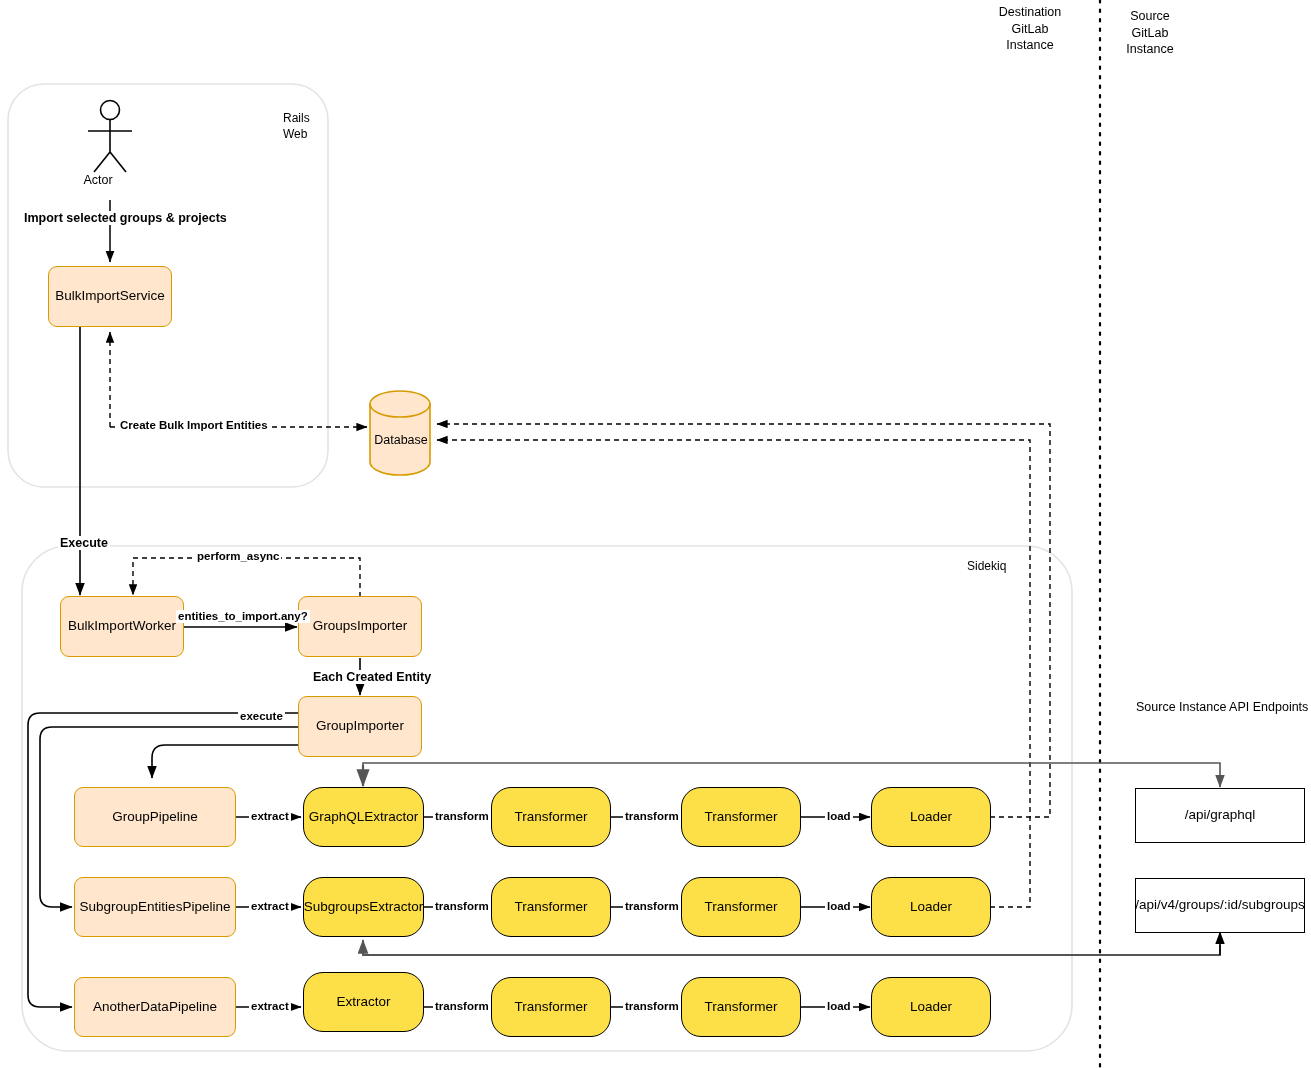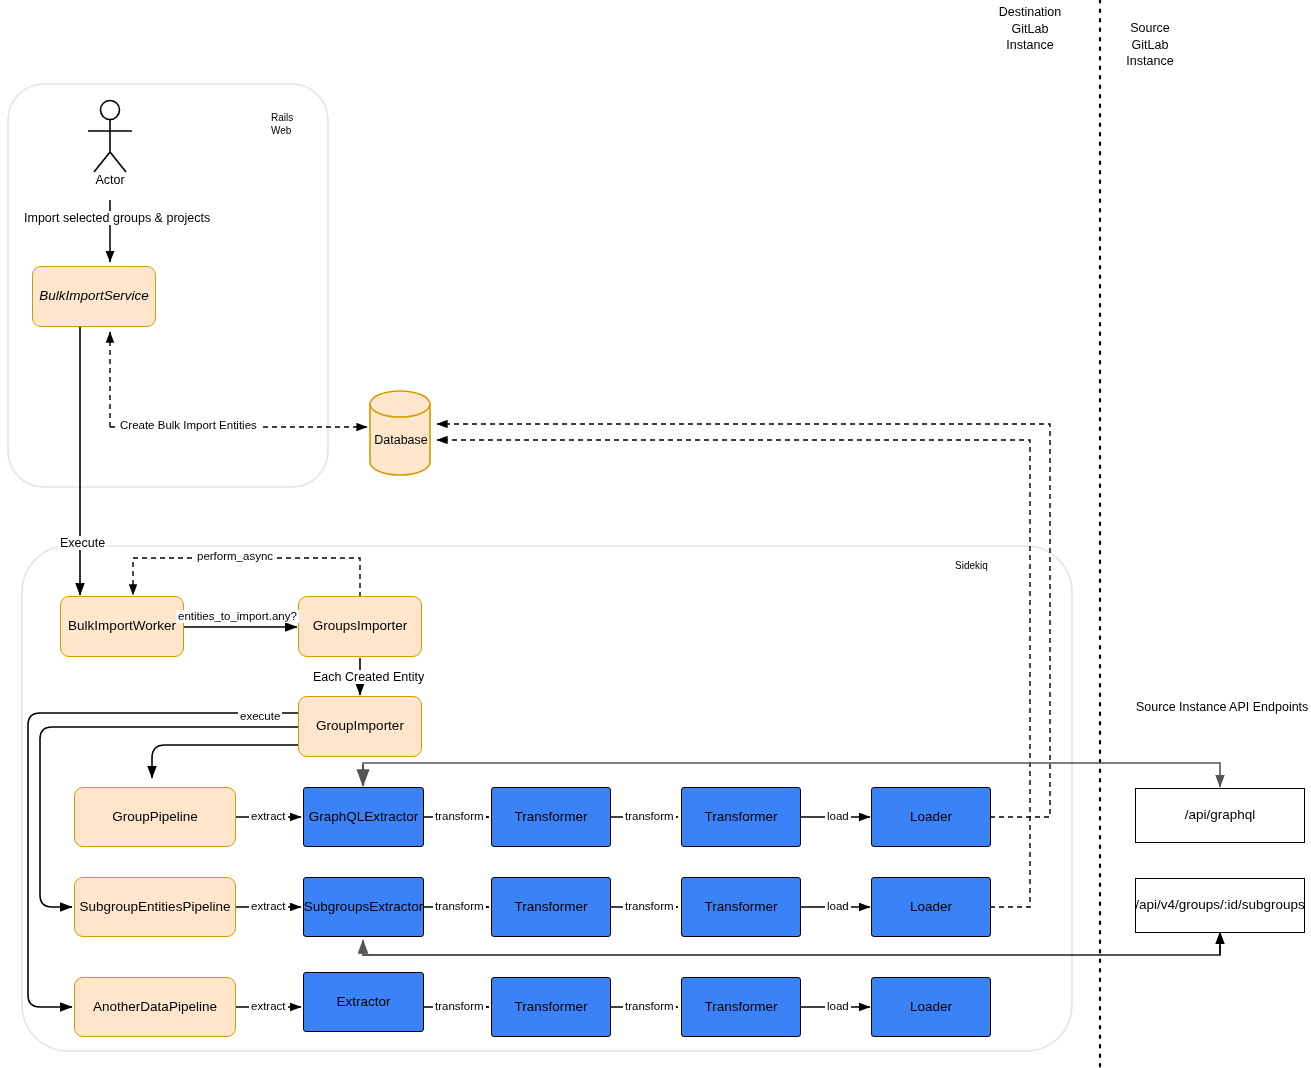--- a/index.html
+++ b/index.html
@@ -157,7 +157,7 @@
   <div class="free-label center" style="left:980px; top:4px; width:100px;">Destination
 GitLab
 Instance</div>
-  <div class="free-label center" style="left:1108px; top:20px; width:84px;">Source
+  <div class="free-label center" style="left:1108px; top:8px; width:84px;">Source
 GitLab
 Instance</div>
 

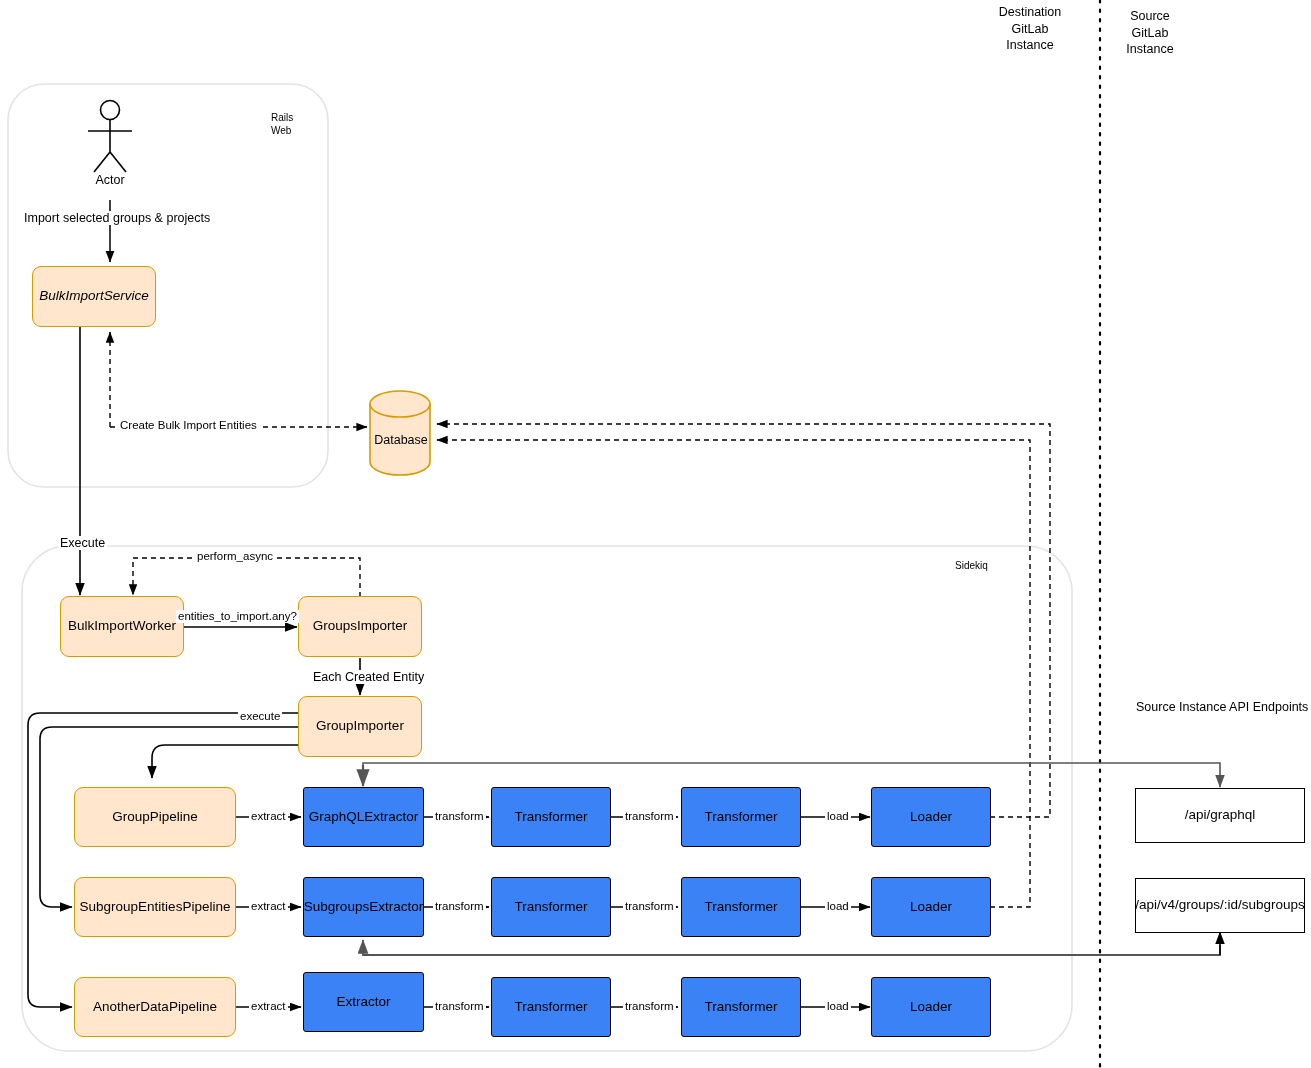--- a/index.html
+++ b/index.html
@@ -67,10 +67,11 @@
   .free-label.center{ text-align:center; }
   .container-lbl{
     position:absolute;
-    font-size:10px;
+    font-size:12px;
     color:#000000;
     white-space:pre;
     line-height:1.32;
+    margin-left:12px;
   }
 </style>
 </head>

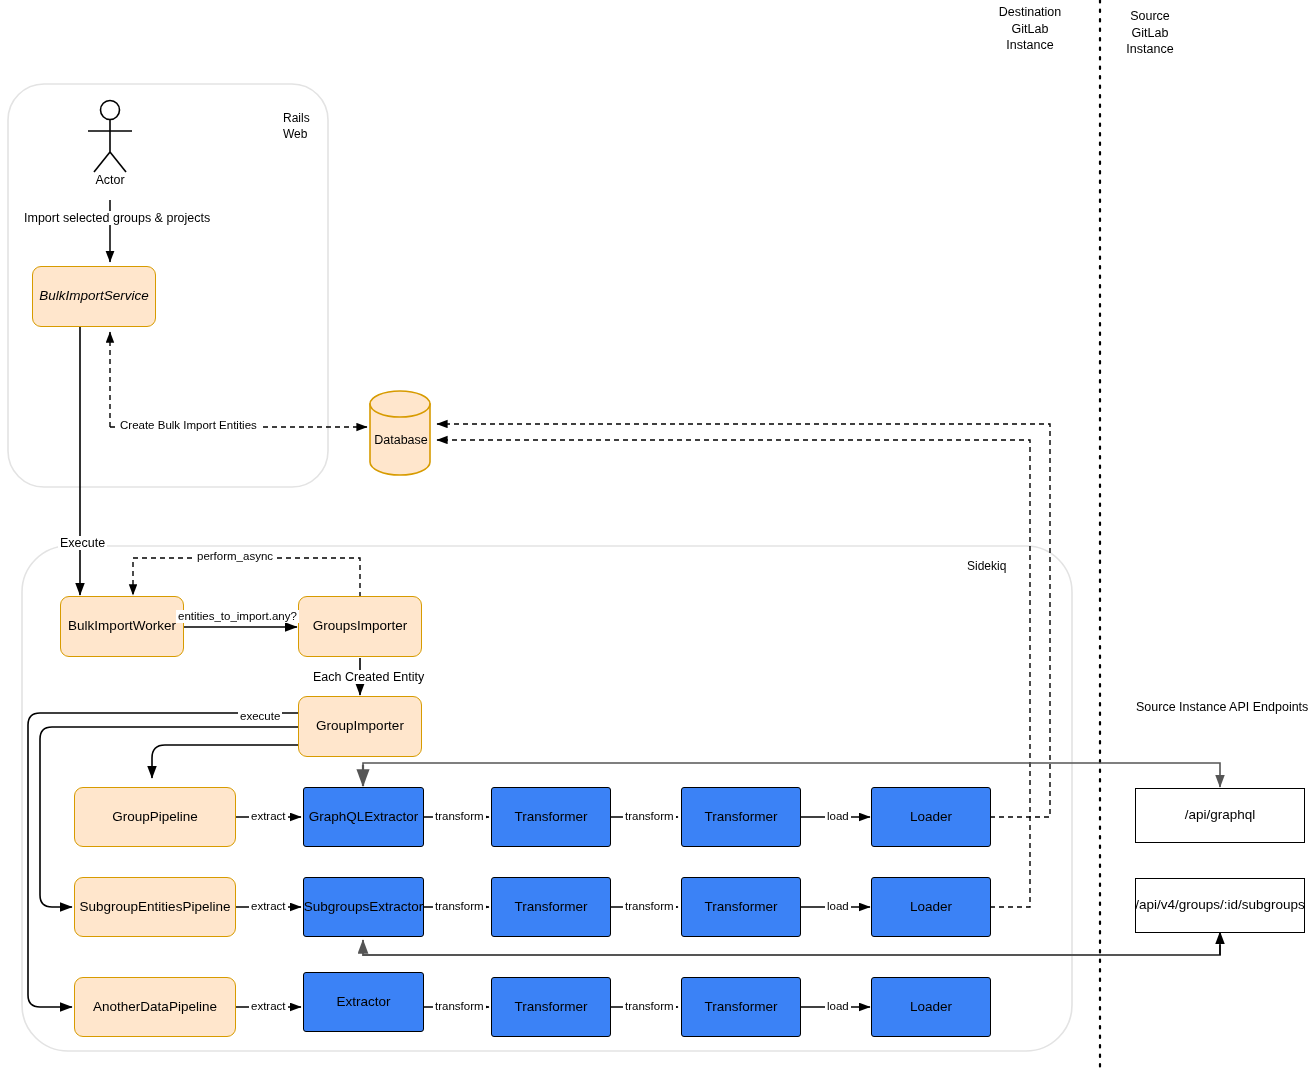--- a/index.html
+++ b/index.html
@@ -168,7 +168,7 @@
 
   <div class="free-label" style="left:1136px; top:699px;">Source Instance API Endpoints</div>
 
-  <div class="free-label center" style="left:70px; top:172px; width:80px;">Actor</div>
+  <div class="free-label center" style="left:58px; top:172px; width:80px;">Actor</div>
 
   <div class="node orange" style="left:32px; top:266px; width:124px; height:61px;font-style:italic;">BulkImportService</div>
 

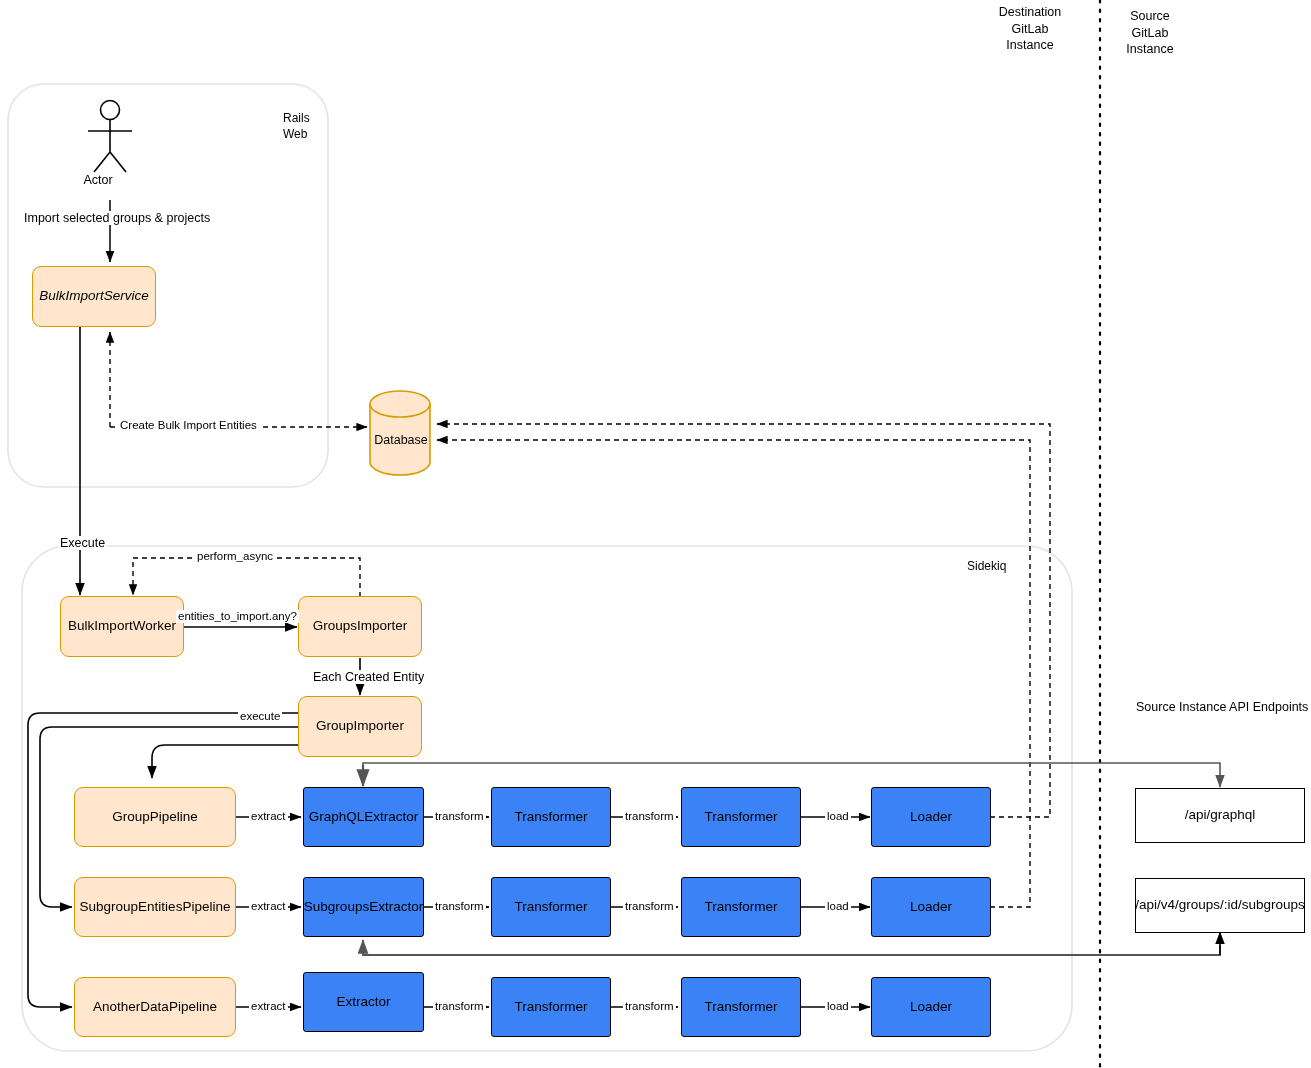--- a/index.html
+++ b/index.html
@@ -55,6 +55,7 @@
     white-space:nowrap;
     padding:0 2px;
     line-height:1.15;
+    font-weight:bold;
   }
   .edge-label.big{ font-size:12.5px; }
   .free-label{

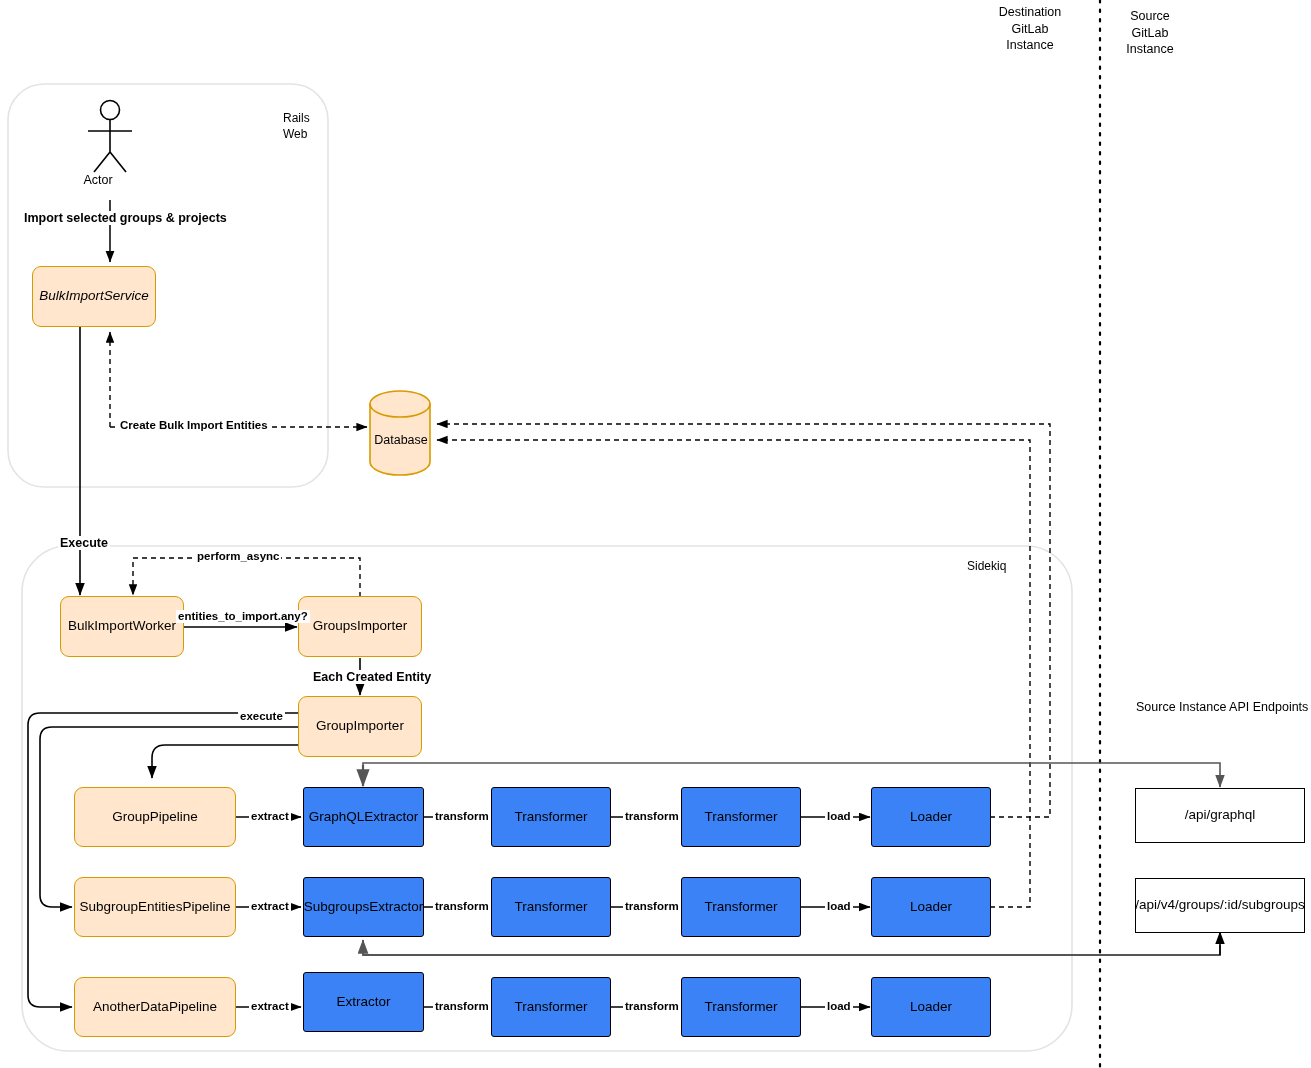--- a/index.html
+++ b/index.html
@@ -171,7 +171,7 @@
 
   <div class="free-label center" style="left:58px; top:172px; width:80px;">Actor</div>
 
-  <div class="node orange" style="left:32px; top:266px; width:124px; height:61px;font-style:italic;">BulkImportService</div>
+  <div class="node orange" style="left:48px; top:266px; width:124px; height:61px;">BulkImportService</div>
 
   <div class="free-label" style="left:373px; top:432px; width:56px; text-align:center;">Database</div>
 

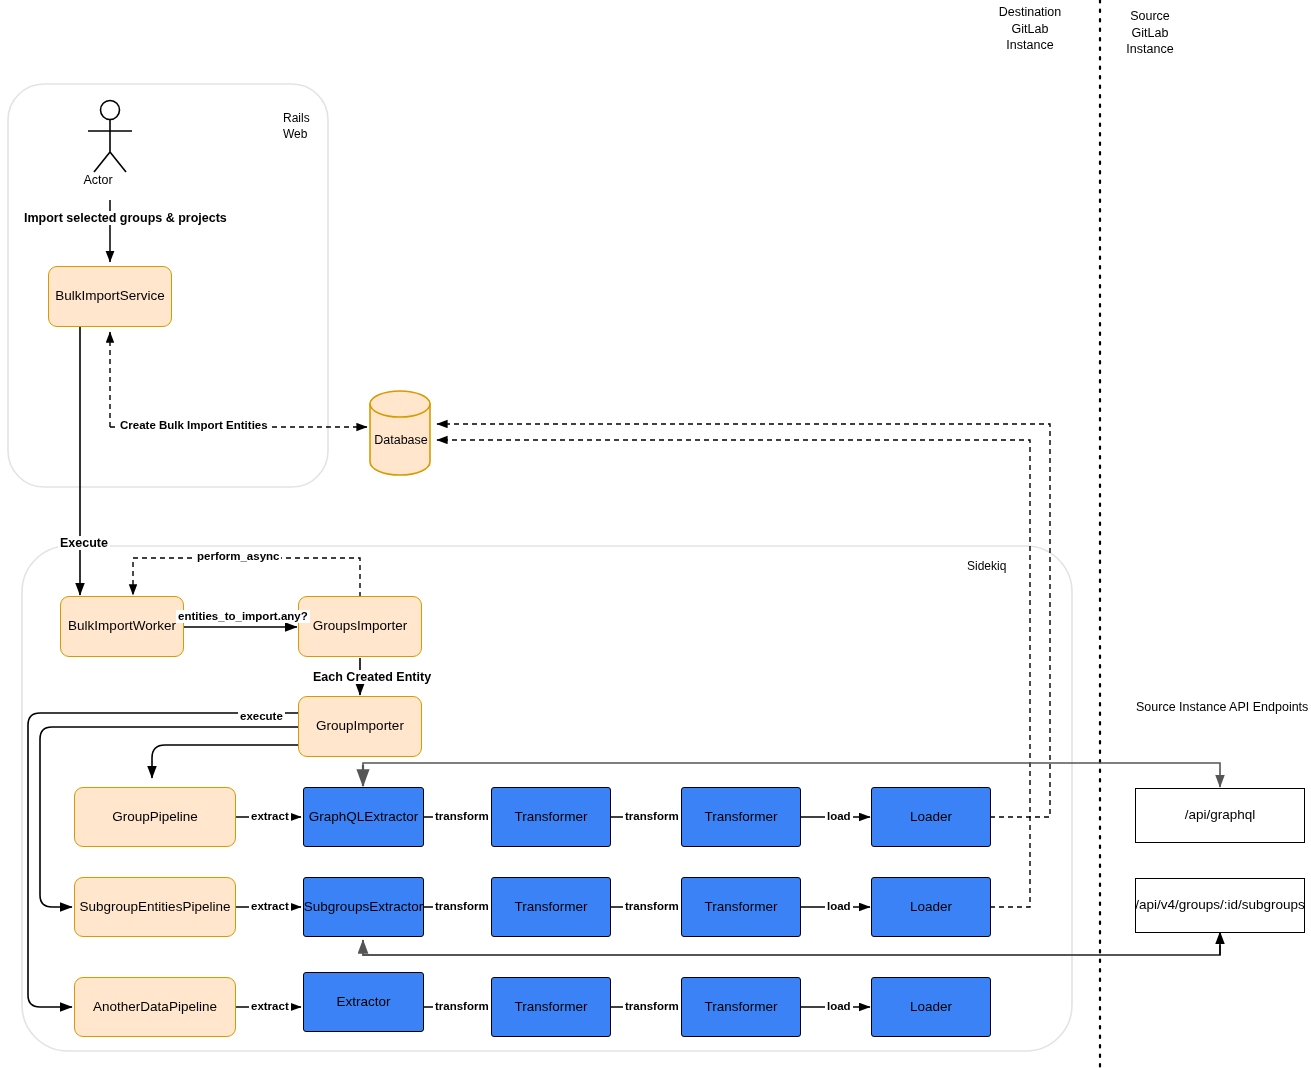--- a/index.html
+++ b/index.html
@@ -38,9 +38,9 @@
     border-radius:9px;
   }
   .node.plain{
-    background:#3b82f6;
+    background:#fde047;
     border:1.4px solid #000000;
-    border-radius:3px;
+    border-radius:20px;
   }
   .node.sharp{
     background:#ffffff;

